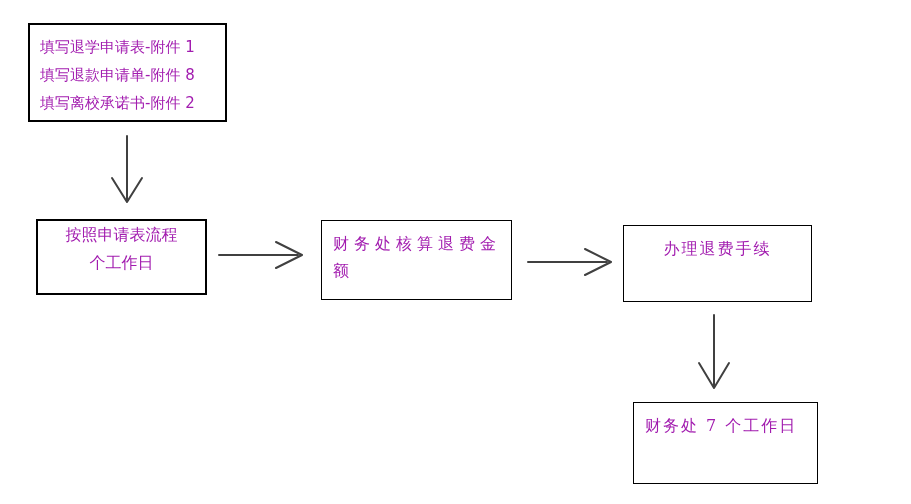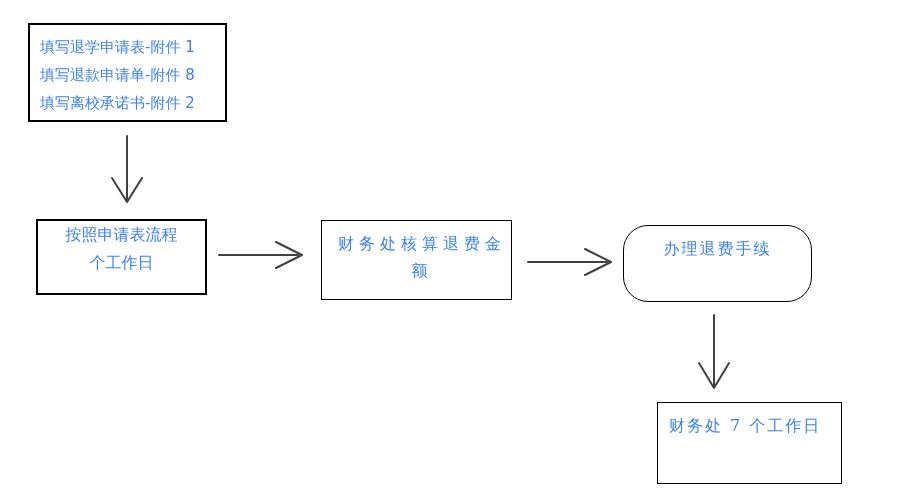--- a/index.html
+++ b/index.html
@@ -21,7 +21,7 @@
     border: 1.5px solid #000000;
     background: #ffffff;
     box-sizing: border-box;
-    color: #3b82f6;
+    color: #a21caf;
   }
   .node--thick {
     border-width: 2px;

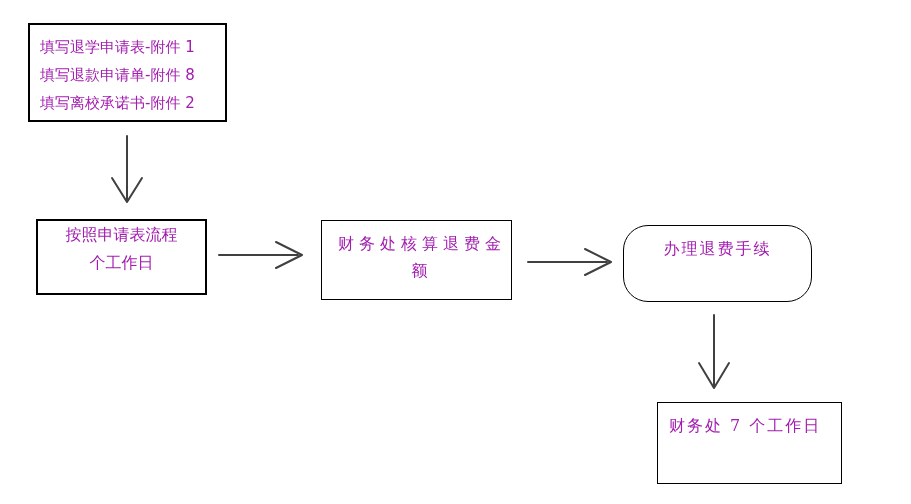--- a/index.html
+++ b/index.html
@@ -53,7 +53,7 @@
     padding: 9px 0 0 11px;
     line-height: 27px;
     letter-spacing: 5px;
-    text-align: center;
+    text-align: left;
   }
   
   .node--procedure {

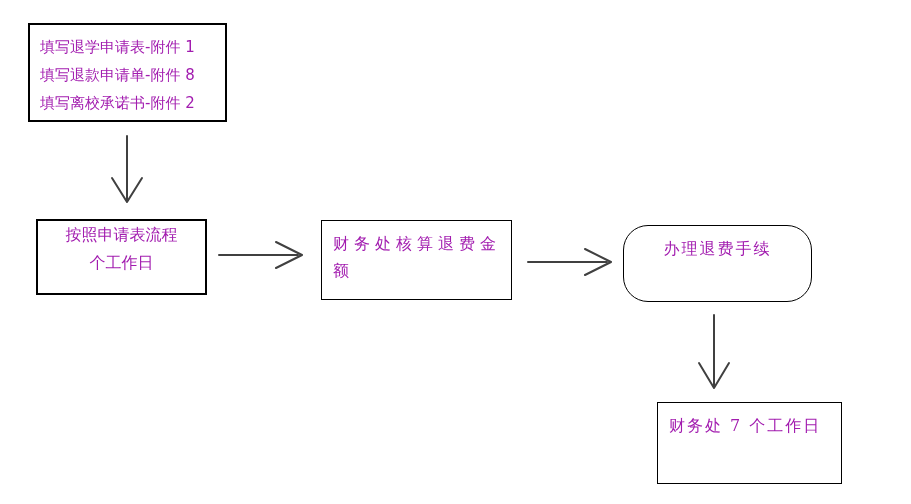--- a/index.html
+++ b/index.html
@@ -63,7 +63,6 @@
     letter-spacing: 2px;
     line-height: 27px;
     text-align: center;
-    border-radius: 25px;
   }
   
   .node--days {

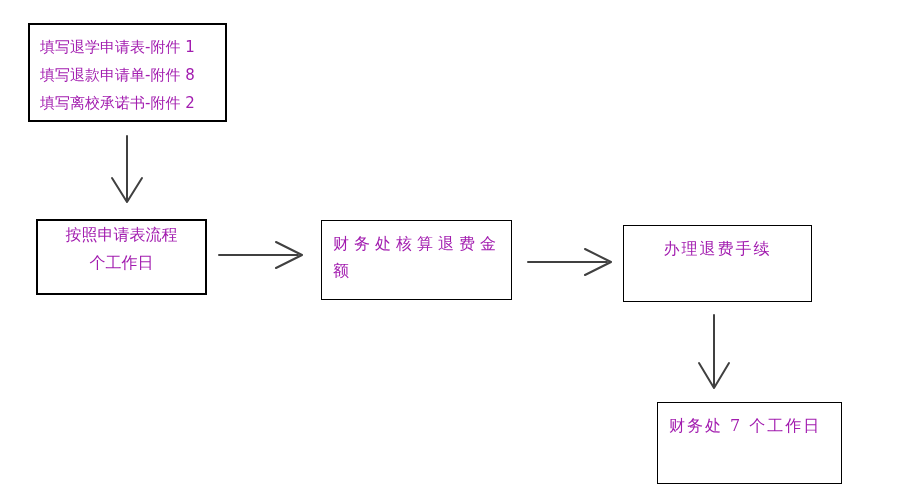--- a/index.html
+++ b/index.html
@@ -66,7 +66,7 @@
   }
   
   .node--days {
-    left: 657px; top: 402px; width: 185px; height: 82px;
+    left: 633px; top: 402px; width: 185px; height: 82px;
     font-size: 16px;
     padding: 9px 0 0 11px;
     line-height: 28px;

